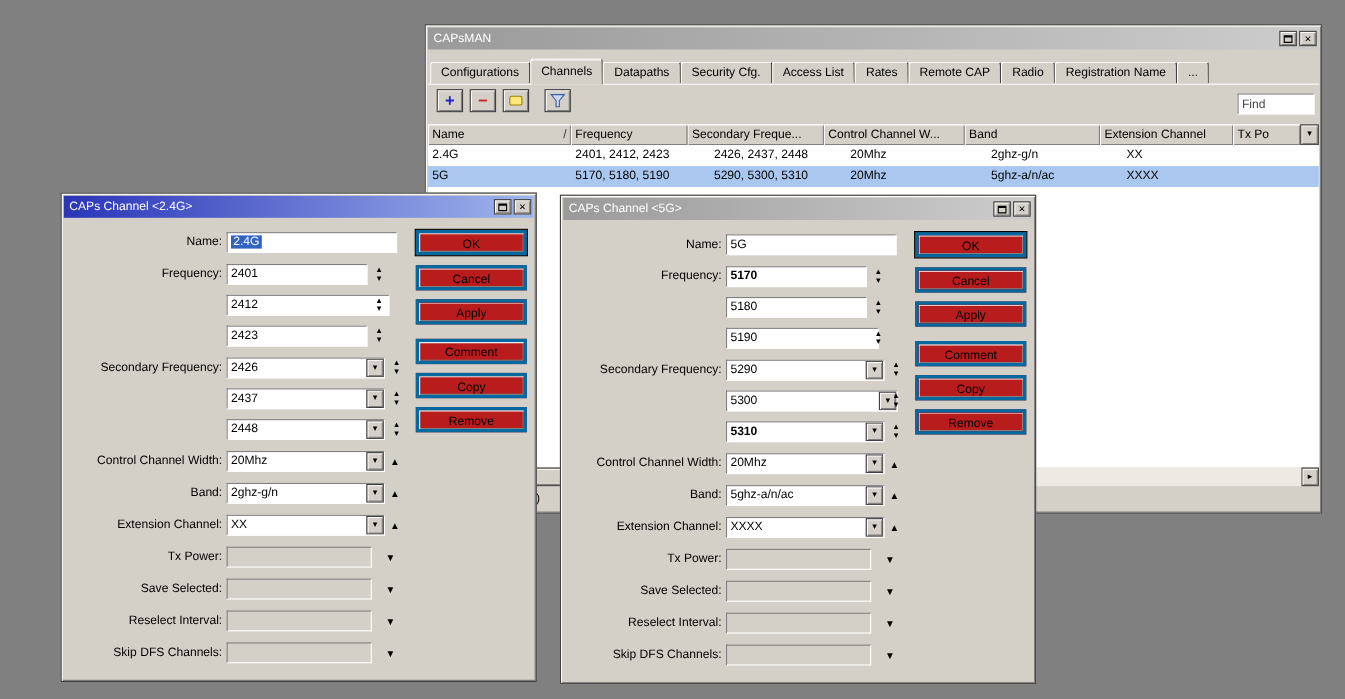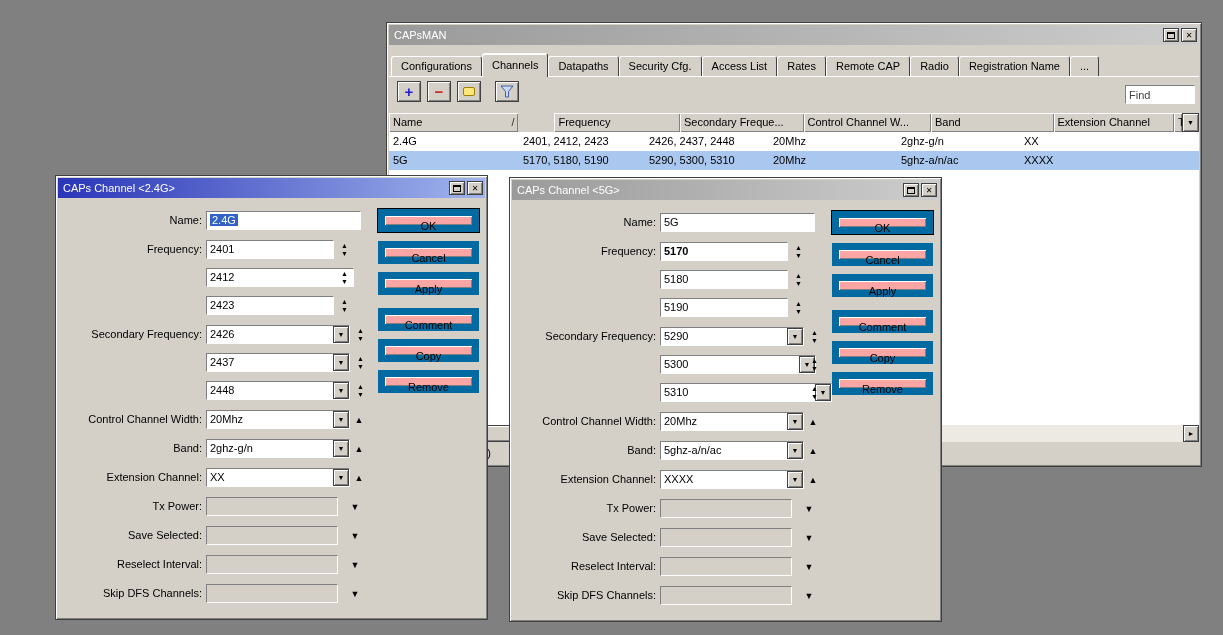--- a/index.html
+++ b/index.html
@@ -141,7 +141,7 @@
         <span>Name</span>
         <span class="sort">/</span>
       </div>
-      <div class="hcell" style="width:126px;margin-left:36px;">
+      <div class="hcell" style="width:106px;">
           <span>Frequency</span>
         </div>
       <div class="hcell" style="width:124px;">

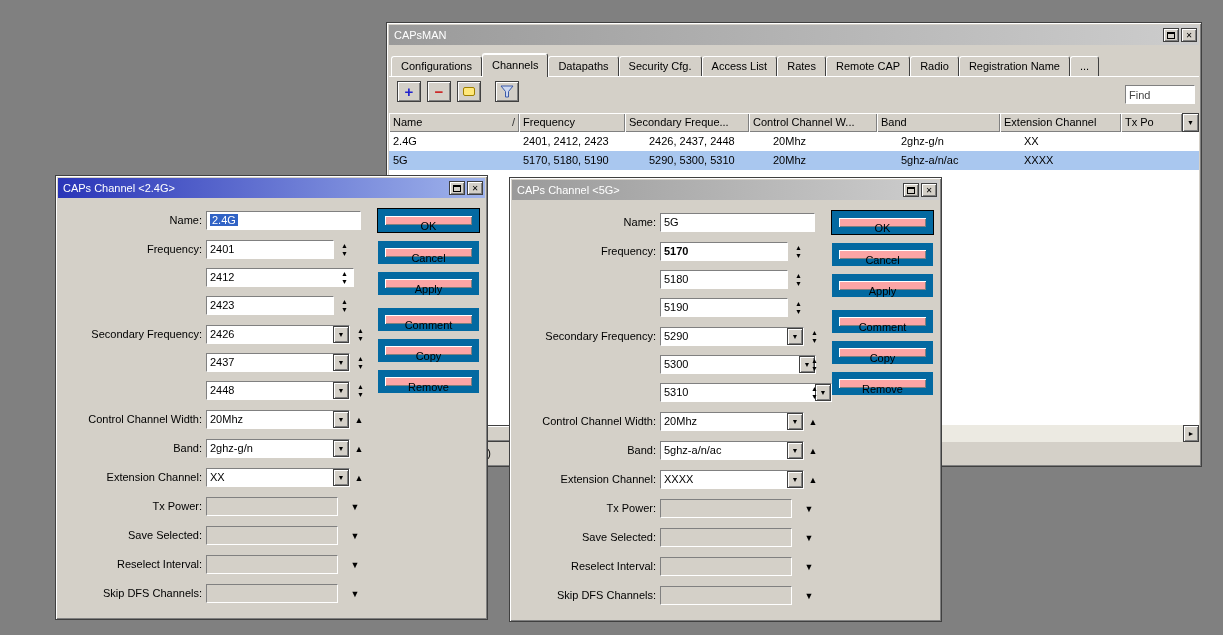--- a/index.html
+++ b/index.html
@@ -82,8 +82,8 @@
     align-items:center; justify-content:center; }
   .spin span { font-size:7px; line-height:8px; }
   .sgl { position:absolute; width:14px; text-align:center; font-size:9px; line-height:12px; }
-  .btn { position:absolute; left:322px; width:101px; height:23px; background:#fca5a5;
-    border:7px solid #0369a1; box-shadow: inset 1px 1px 0 #fff, inset -1px -1px 0 #808080;
+  .btn { position:absolute; left:322px; width:101px; height:23px; background:#b91c1c;
+    border:3px solid #0369a1; box-shadow: inset 1px 1px 0 #fff, inset -1px -1px 0 #808080;
     text-align:center; line-height:21px; }
   .btn.default { outline:1px solid #000; }
   .selhl { background:#3163c5; color:#fff; padding:0 2px; }

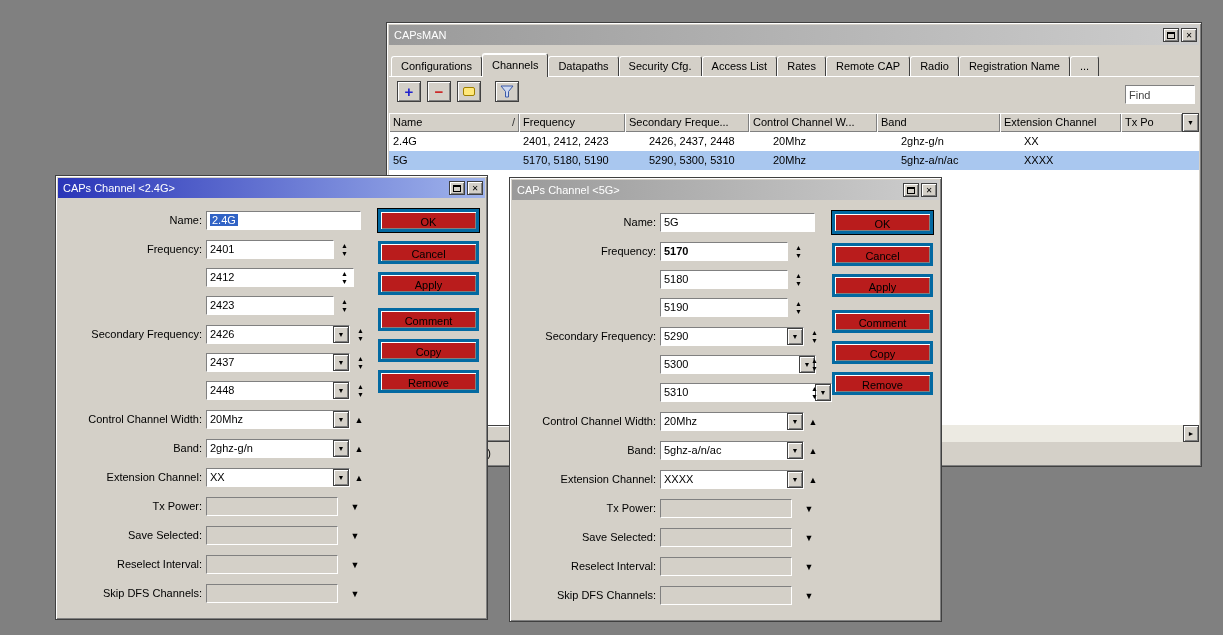--- a/index.html
+++ b/index.html
@@ -349,7 +349,7 @@
         <span>▲</span>
         <span>▼</span>
       </div>
-    <div class="textbox" style="top:120px;left:150px;width:128px;"><span>5190</span></div>
+    <div class="textbox" style="top:120px;left:150px;width:139px;"><span>5190</span></div>
     <div class="spin" style="top:120px;left:282px;">
         <span>▲</span>
         <span>▼</span>

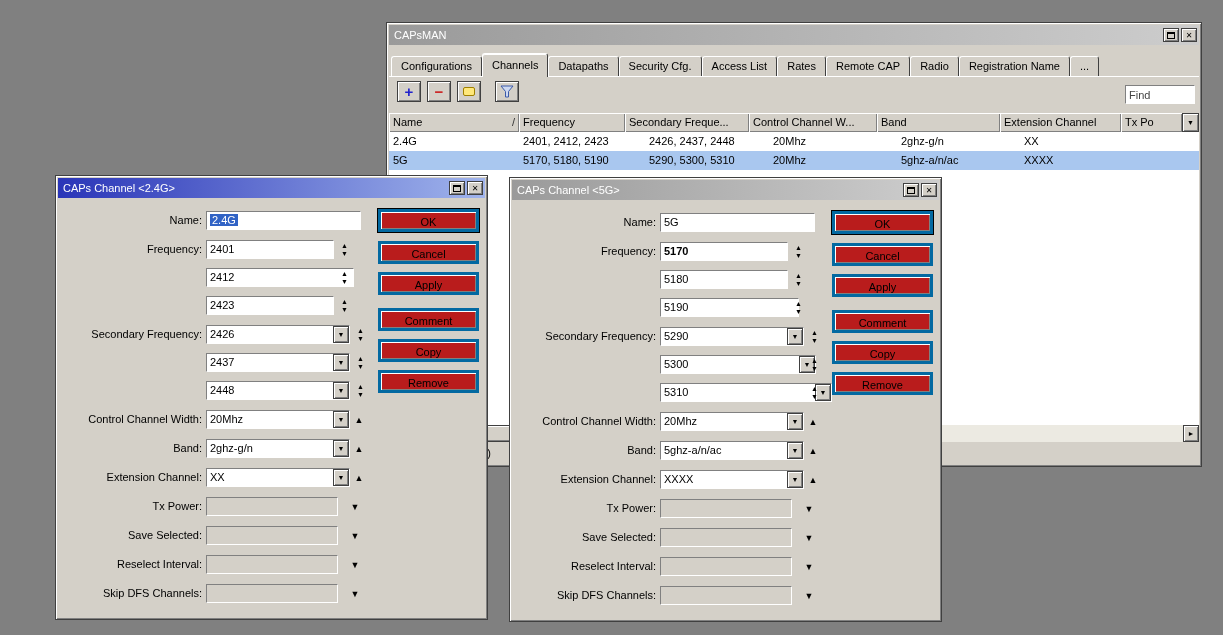--- a/index.html
+++ b/index.html
@@ -376,7 +376,7 @@
         <span>▲</span>
         <span>▼</span>
       </div>
-    <div class="textbox combo" style="top:205px;left:150px;width:172px;">
+    <div class="textbox combo" style="top:205px;left:150px;width:144px;font-weight:bold;">
       <span>5310</span>
       <span class="cbtn">
           <span class="cArr">▼</span>

